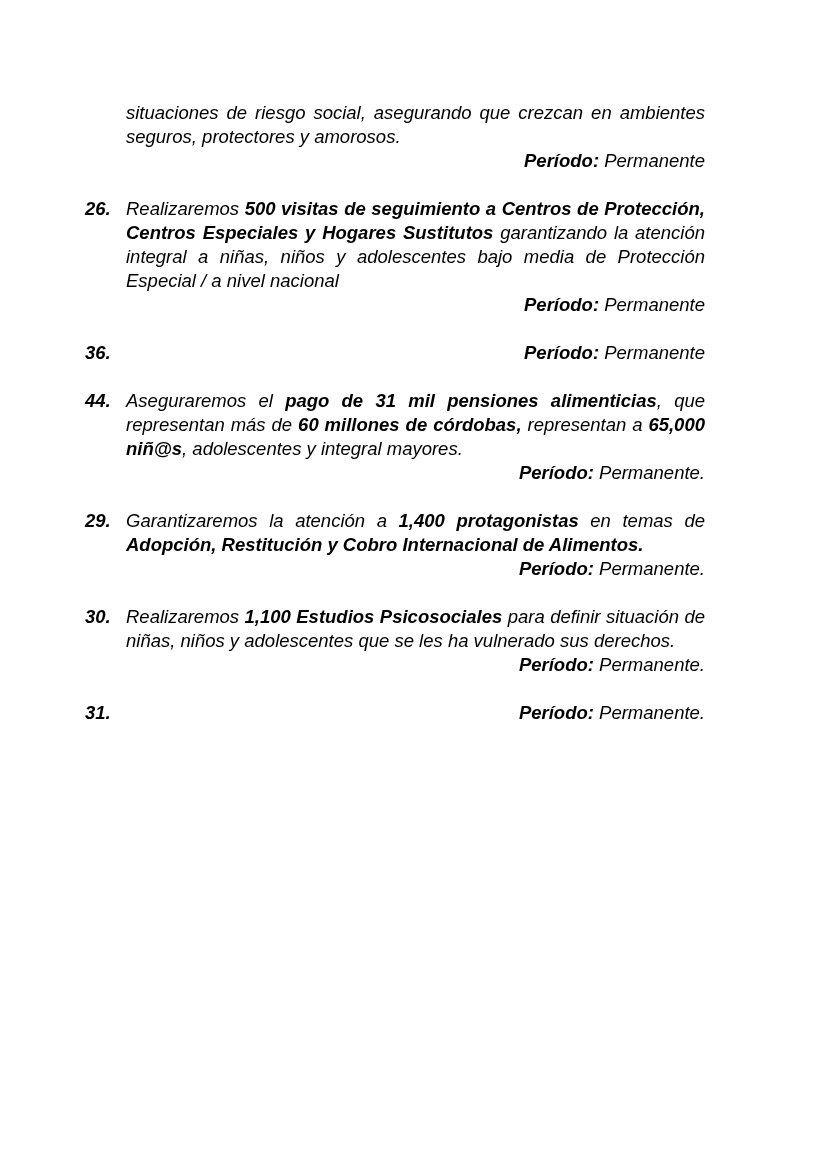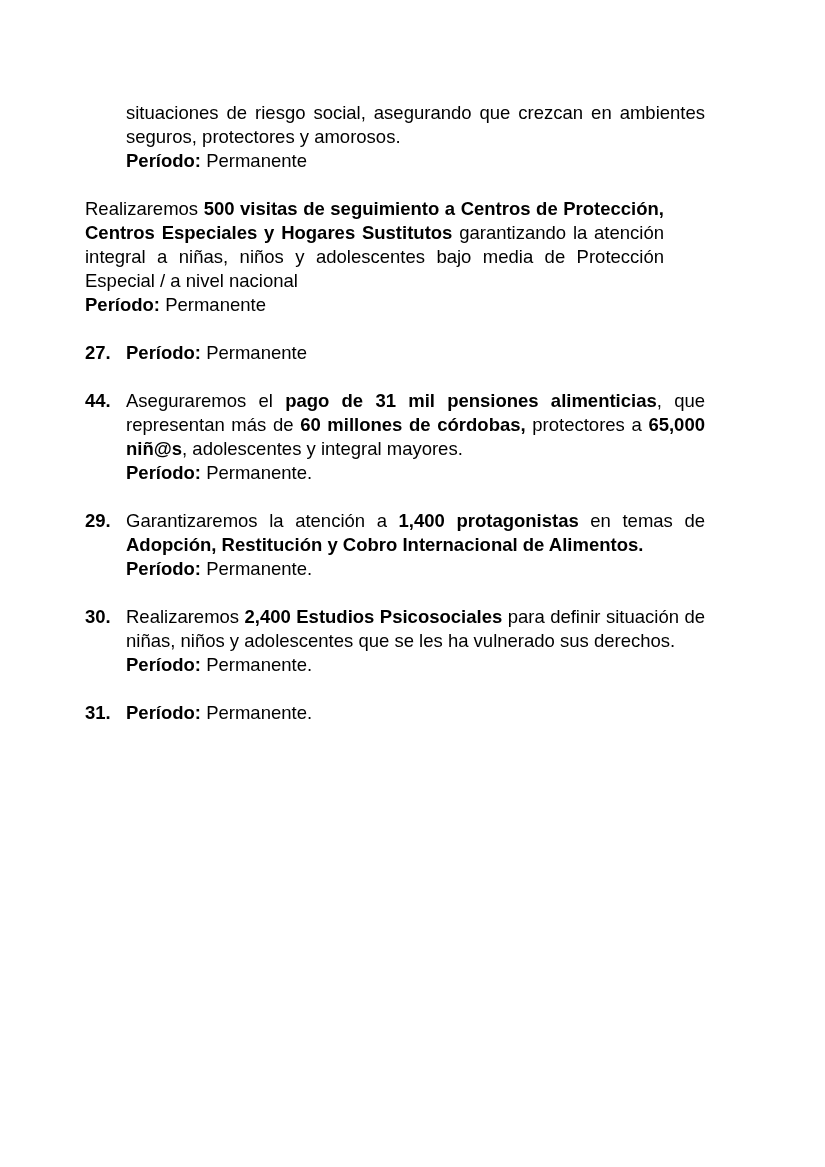--- a/index.html
+++ b/index.html
@@ -26,6 +26,7 @@
   }
   .block {
     margin: 0 0 24px 0;
+    font-style: italic;
   }
   .no-num {
     margin-left: 41px;

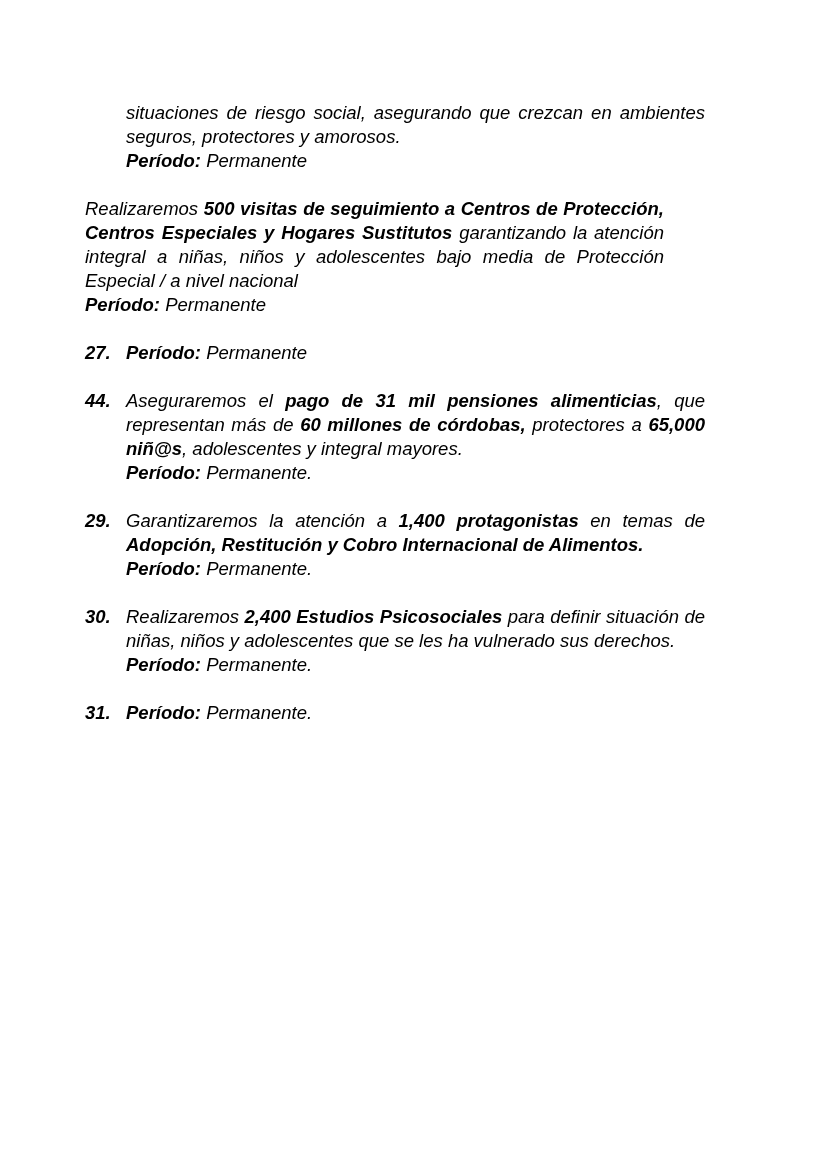--- a/index.html
+++ b/index.html
@@ -48,7 +48,7 @@
     text-justify: inter-word;
   }
   .period {
-    text-align: left;
+    text-align: right;
   }
   .b {
     font-weight: bold;

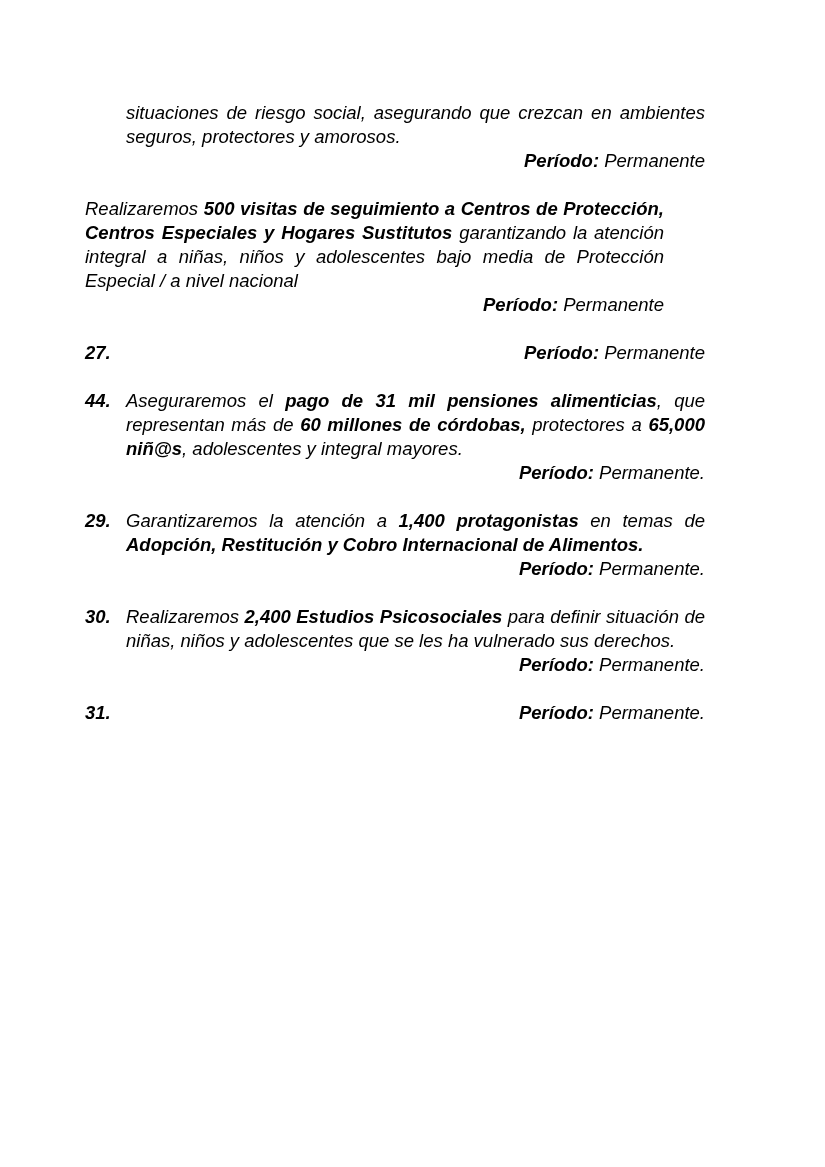--- a/index.html
+++ b/index.html
@@ -68,6 +68,7 @@
     <div>
 
         <div class="block item">
+          <div class="num">26.</div>
           <div class="content">
             <div class="body-text"><span>Realizaremos </span><span class="b">500 visitas de seguimiento a Centros de Protección, Centros Especiales y Hogares Sustitutos</span><span> garantizando la atención integral a niñas, niños y adolescentes bajo media de Protección Especial / a nivel nacional</span></div>
             <div class="period"><span class="b">Período:</span><span> Permanente</span></div>

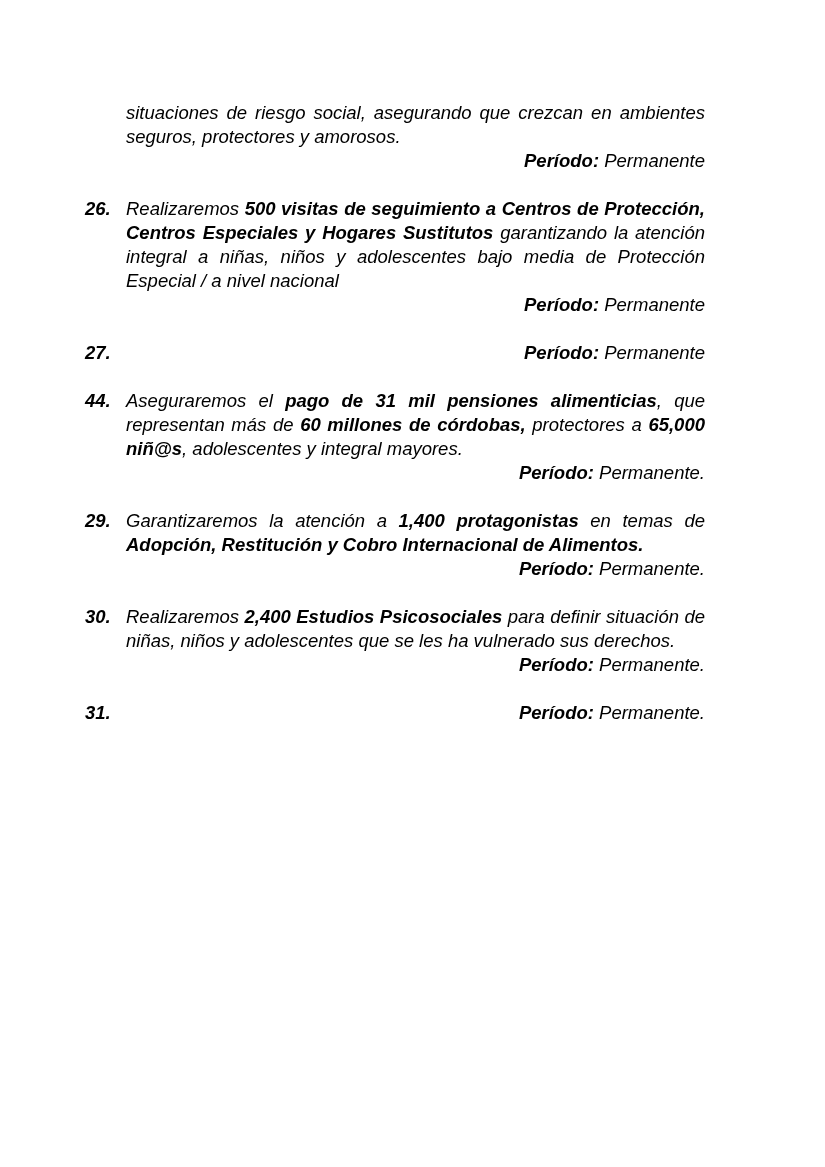--- a/index.html
+++ b/index.html
@@ -76,7 +76,7 @@
         </div>
 
         <div class="block item">
-          <div class="num">27.</div>
+          <div class="num">36.</div>
           <div class="content">
             <div class="period"><span class="b">Período:</span><span> Permanente</span></div>
           </div>

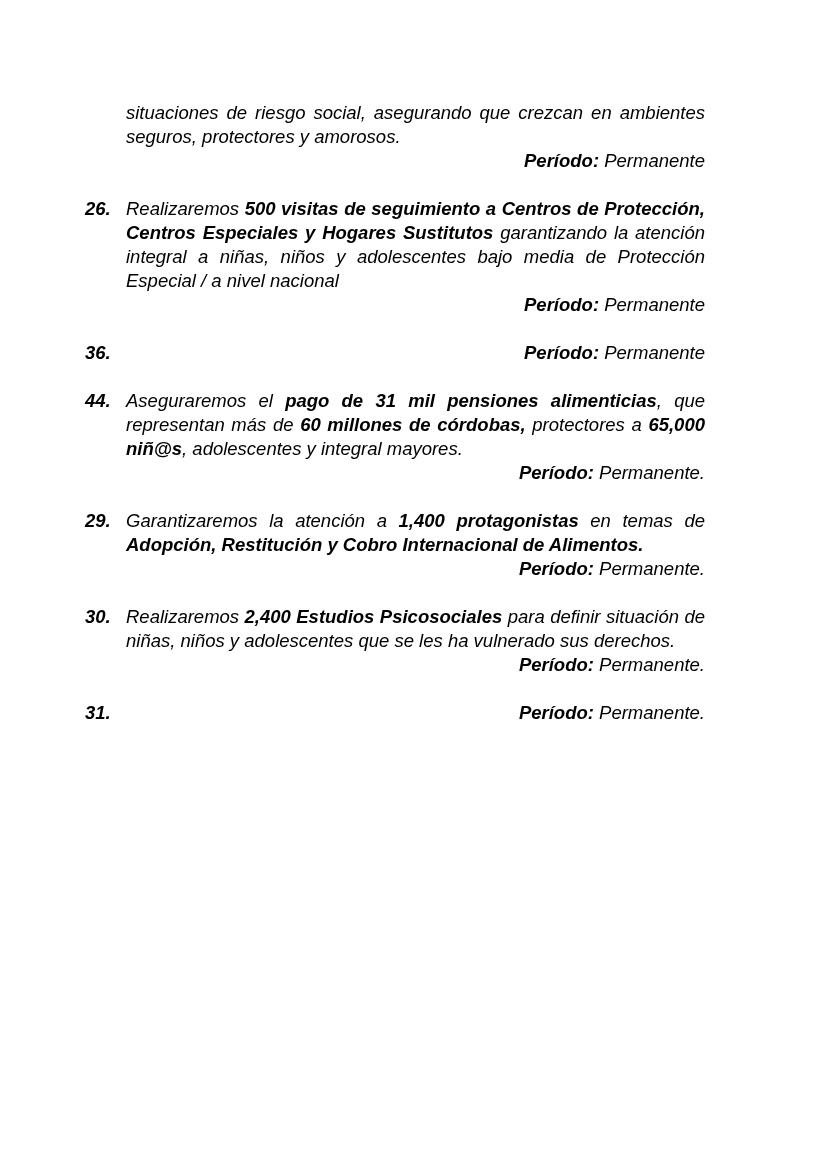--- a/index.html
+++ b/index.html
@@ -85,7 +85,7 @@
         <div class="block item">
           <div class="num">44.</div>
           <div class="content">
-            <div class="body-text"><span>Aseguraremos el </span><span class="b">pago de 31 mil pensiones alimenticias</span><span>, que representan más de </span><span class="b">60 millones de córdobas,</span><span> protectores a </span><span class="b">65,000 niñ@s</span><span>, adolescentes y integral mayores.</span></div>
+            <div class="body-text"><span>Aseguraremos el </span><span class="b">pago de 31 mil pensiones alimenticias</span><span>, que representan más de </span><span class="b">60 millones de córdobas,</span><span> representan a </span><span class="b">65,000 niñ@s</span><span>, adolescentes y integral mayores.</span></div>
             <div class="period"><span class="b">Período:</span><span> Permanente.</span></div>
           </div>
         </div>

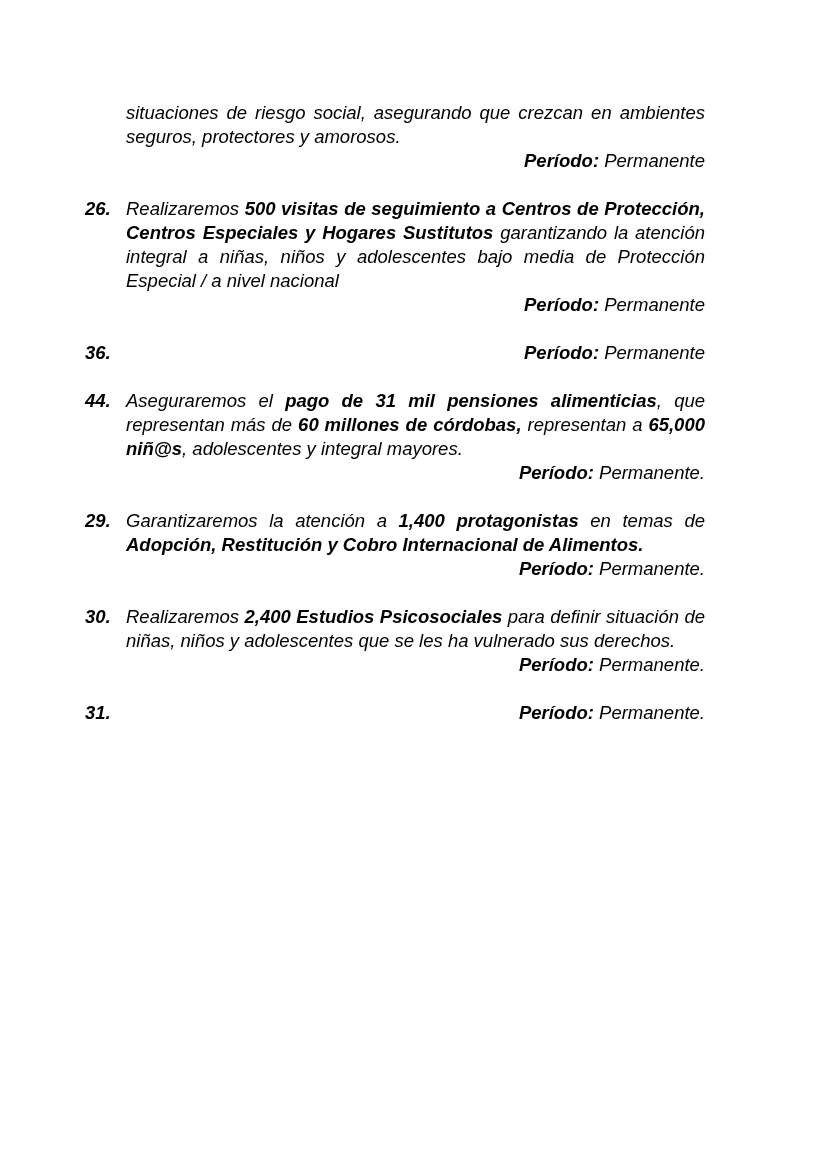--- a/index.html
+++ b/index.html
@@ -101,7 +101,7 @@
         <div class="block item">
           <div class="num">30.</div>
           <div class="content">
-            <div class="body-text"><span>Realizaremos </span><span class="b">2,400 Estudios Psicosociales</span><span> para definir situación de niñas, niños y adolescentes que se les ha vulnerado sus derechos.</span></div>
+            <div class="body-text"><span>Realizaremos </span><span class="b">1,100 Estudios Psicosociales</span><span> para definir situación de niñas, niños y adolescentes que se les ha vulnerado sus derechos.</span></div>
             <div class="period"><span class="b">Período:</span><span> Permanente.</span></div>
           </div>
         </div>

